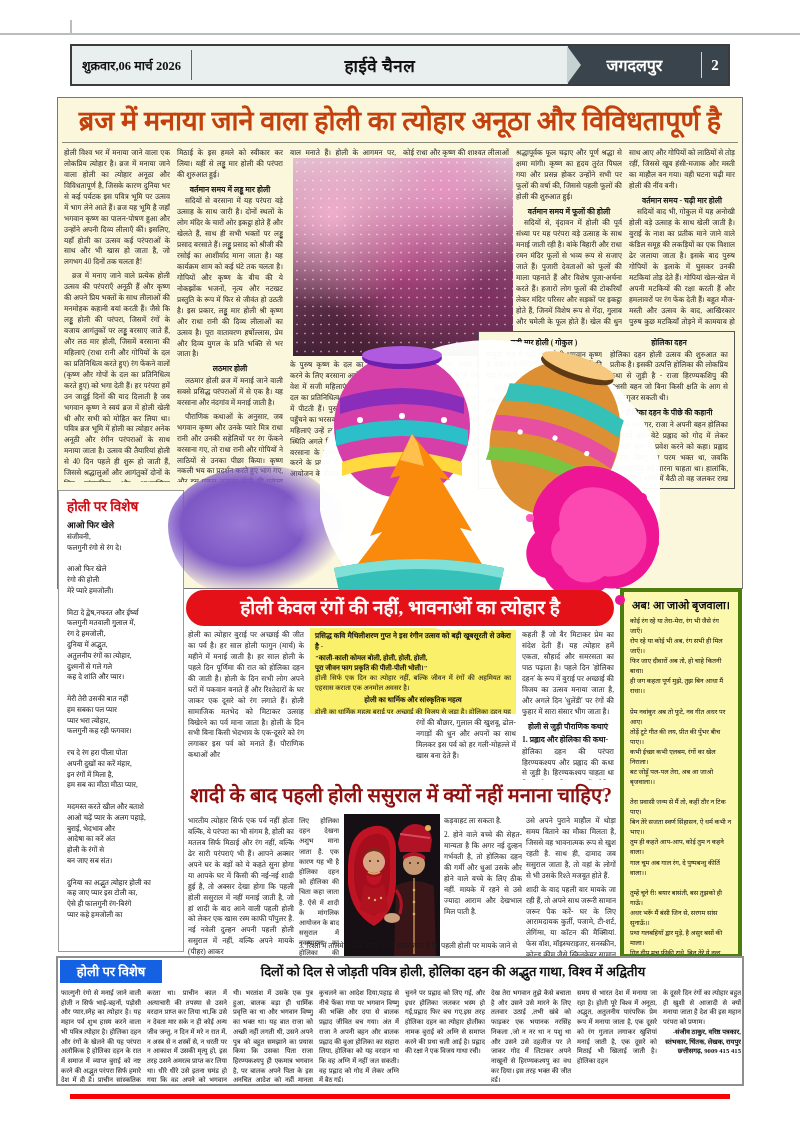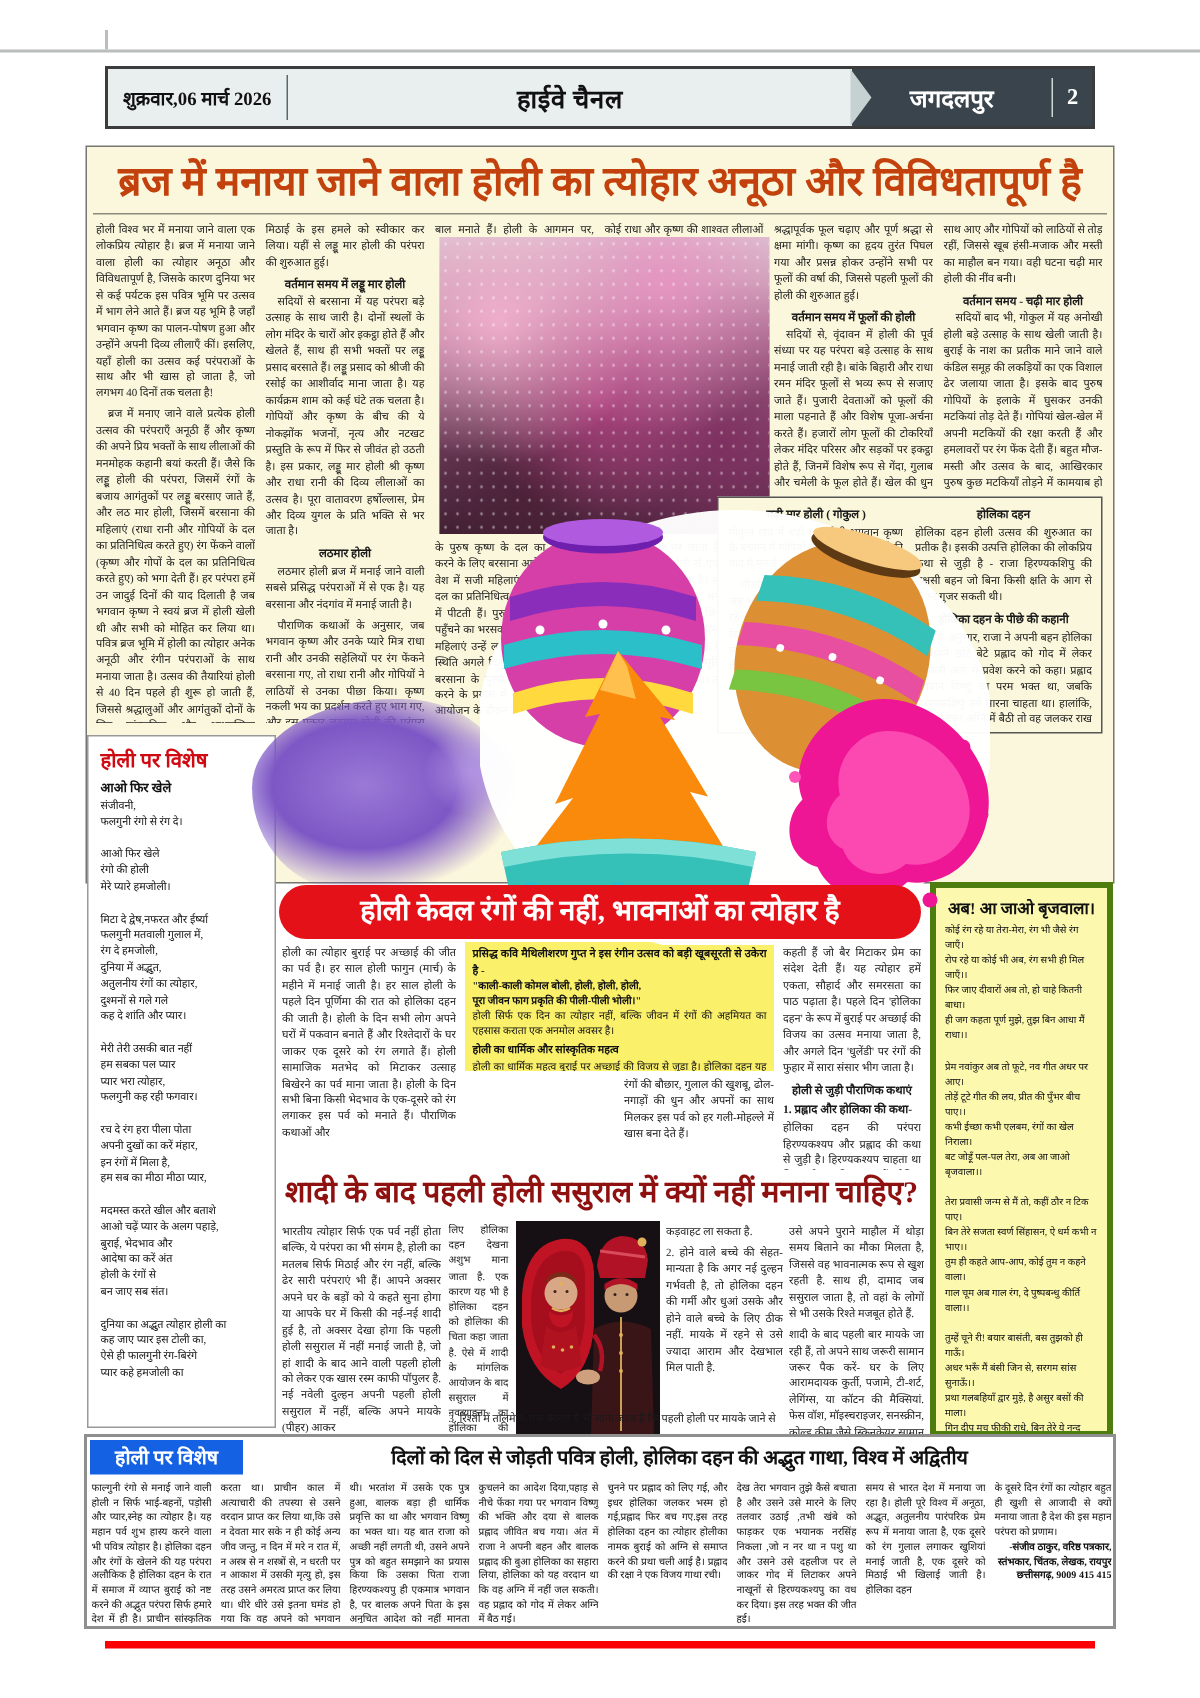--- a/index.html
+++ b/index.html
@@ -56,7 +56,7 @@
   .quote .qt{font-weight:bold;font-size:7.3px;margin:0 0 1px;}
   .quote .ql{font-weight:bold;margin:0;}
   .quote p{margin:0 0 2px;text-align:justify;}
-  .quote h5{margin:1px 0;font-size:7.2px;text-align:left;}
+  .quote h5{margin:1px 0;font-size:7.2px;text-align:center;}
   
   .sidebar{left:58px;top:490px;width:126px;height:462px;background:#fff;border:1px solid #999;
            box-sizing:border-box;padding:6px 8px;overflow:hidden;}

